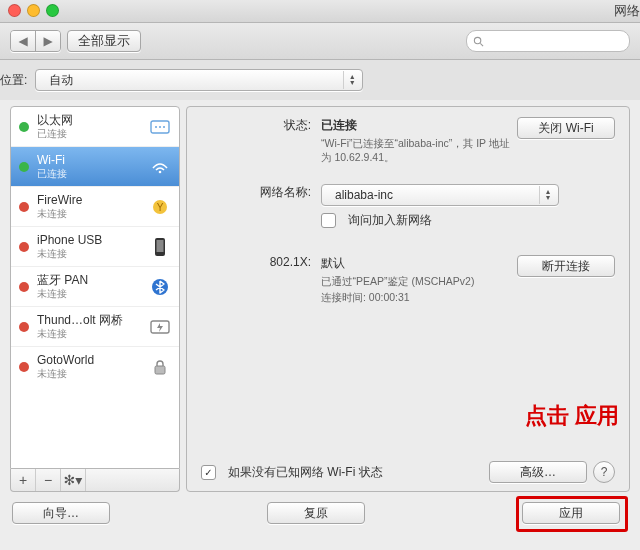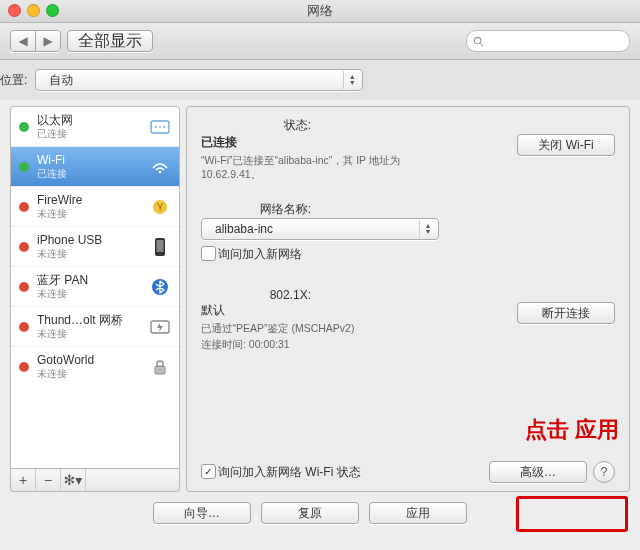--- a/index.html
+++ b/index.html
@@ -5,7 +5,7 @@
   html,body{margin:0;padding:0;font-family:-apple-system,"Helvetica Neue",Arial,sans-serif;font-size:12px;color:#333;background:#ededed;}
   body{width:640px;height:550px;overflow:hidden;}
   
-  .titlebar{height:22px;background:linear-gradient(#e8e8e8,#d6d6d6);border-bottom:1px solid #b5b5b5;position:relative;text-align:center;line-height:22px;font-size:13px;color:#444;}
+  .titlebar{height:22px;background:linear-gradient(#e8e8e8,#d6d6d6);border-bottom:1px solid #b5b5b5;position:relative;text-align:right;line-height:22px;font-size:13px;color:#444;}
   .trafficlights{position:absolute;left:8px;top:4px;display:flex;gap:6px;}
   .tl{width:11px;height:11px;border-radius:50%;border:1px solid rgba(0,0,0,.2);}
   .tl.r{background:#ff5f57;} .tl.y{background:#febc2e;} .tl.g{background:#28c840;}

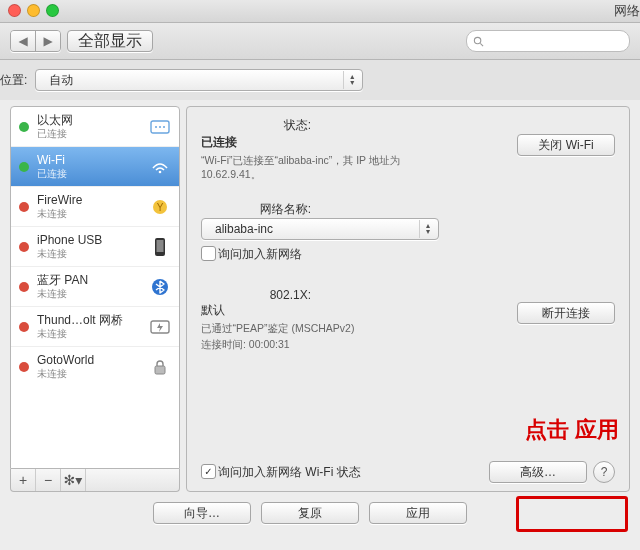--- a/index.html
+++ b/index.html
@@ -14,7 +14,7 @@
   .segbtn{display:inline-flex;border:1px solid #a6a6a6;border-radius:4px;overflow:hidden;box-shadow:0 1px 0 #fff;}
   .segbtn span{width:24px;height:20px;display:flex;align-items:center;justify-content:center;background:linear-gradient(#fdfdfd,#e6e6e6);font-size:12px;color:#777;}
   .segbtn span+span{border-left:1px solid #a6a6a6;}
-  .macbtn{height:20px;padding:0 10px;border:1px solid #a6a6a6;border-radius:4px;background:linear-gradient(#fdfdfd,#e6e6e6);box-shadow:0 1px 0 #fff;display:inline-flex;align-items:center;font-size:16px;color:#333;}
+  .macbtn{height:20px;padding:0 10px;border:1px solid #a6a6a6;border-radius:4px;background:linear-gradient(#fdfdfd,#e6e6e6);box-shadow:0 1px 0 #fff;display:inline-flex;align-items:center;font-size:13px;color:#333;}
   .toolbar .spacer{flex:1;}
   .search{width:150px;height:20px;border:1px solid #bdbdbd;border-radius:10px;background:#fff;display:flex;align-items:center;padding:0 6px;color:#999;}
   .search svg{margin-right:4px;}

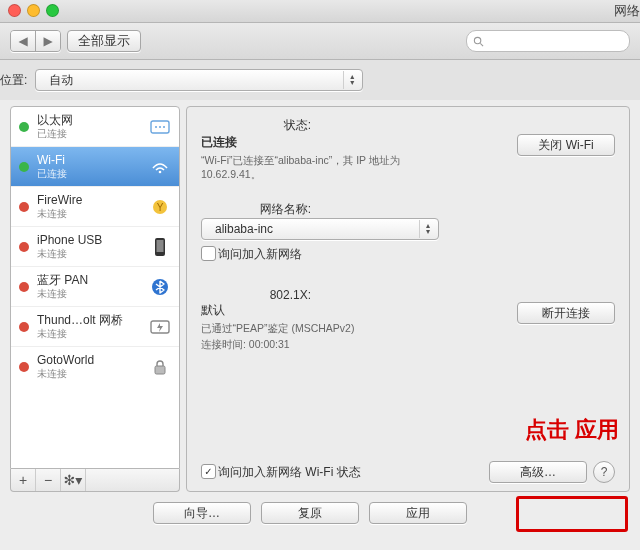--- a/index.html
+++ b/index.html
@@ -40,7 +40,7 @@
   .row .ricon{width:22px;height:22px;display:flex;align-items:center;justify-content:center;}
   
   .detail{flex:1;border:1px solid #b6b6b6;background:#ececec;border-radius:4px;padding:10px 14px;position:relative;font-size:12px;}
-  .drow{display:flex;margin-bottom:6px;flex-direction:column;}
+  .drow{display:flex;margin-bottom:6px;}
   .dlabel{width:110px;text-align:right;padding-right:10px;color:#333;}
   .dval{flex:1;}
   .dval .desc{font-size:10.5px;color:#666;margin-top:2px;line-height:14px;max-width:260px;}

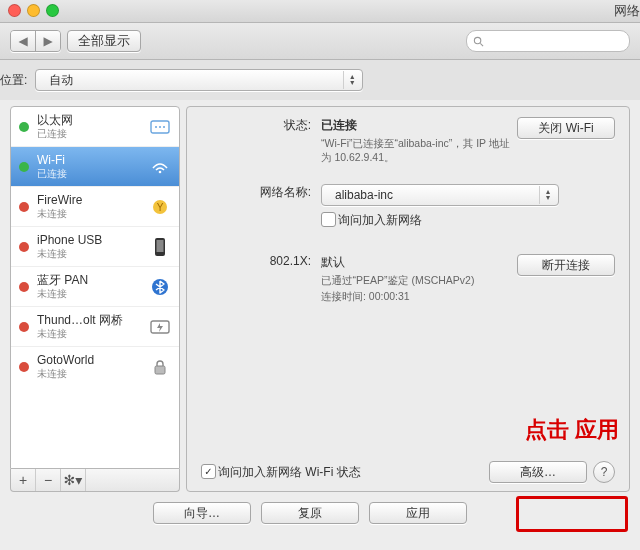--- a/index.html
+++ b/index.html
@@ -47,7 +47,7 @@
   .btn{height:20px;padding:0 12px;border:1px solid #a6a6a6;border-radius:4px;background:linear-gradient(#fff,#e7e7e7);display:inline-flex;align-items:center;font-size:12px;color:#333;min-width:72px;justify-content:center;box-shadow:0 1px 0 #fff;}
   .wifibtn{float:right;}
   .popup.small{min-width:210px;text-align:center;}
-  .chk{display:inline-flex;gap:2px;}
+  .chk{display:inline-flex;align-items:center;gap:12px;}
   .chkbox{width:13px;height:13px;border:1px solid #999;border-radius:3px;background:#fff;display:inline-flex;align-items:center;justify-content:center;font-size:10px;color:#333;}
   .detail-footer{position:absolute;left:14px;right:14px;bottom:8px;display:flex;align-items:center;}
   .helpbtn{width:20px;height:20px;border:1px solid #a6a6a6;border-radius:50%;background:linear-gradient(#fff,#e7e7e7);display:inline-flex;align-items:center;justify-content:center;font-size:12px;color:#555;margin-left:6px;}

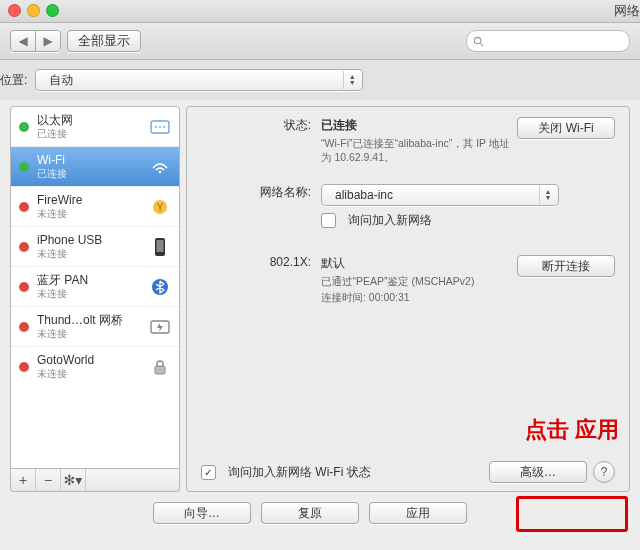--- a/index.html
+++ b/index.html
@@ -54,7 +54,7 @@
   
   .bottombar{display:flex;justify-content:center;gap:10px;padding:10px 20px 0 0;}
   
-  .annotation{position:absolute;right:10px;bottom:46px;color:#d80000;font-size:22px;font-weight:bold;pointer-events:none;}
+  .annotation{position:absolute;right:10px;bottom:60px;color:#d80000;font-size:22px;font-weight:bold;pointer-events:none;}
   .applybox{position:absolute;border:3px solid #d80000;border-radius:3px;pointer-events:none;}
 </style>
 </head>

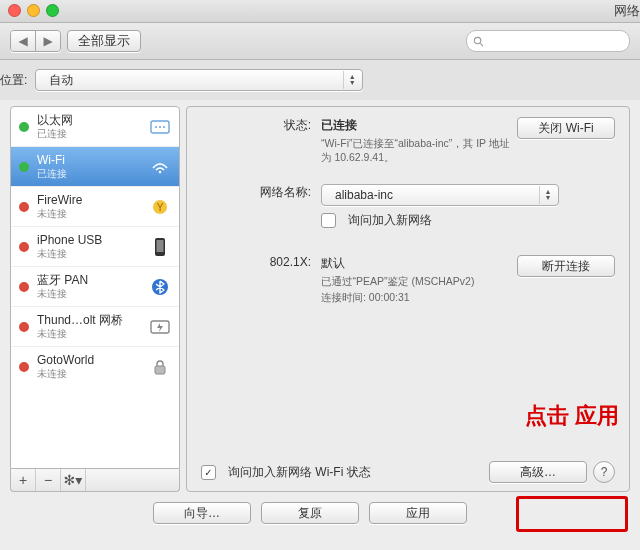--- a/index.html
+++ b/index.html
@@ -244,7 +244,7 @@
     <div class="detail-footer">
       <label class="chk">
         <span class="chkbox">✓</span>
-        <span>询问加入新网络 Wi-Fi 状态</span>
+        <span>如果没有已知网络 Wi-Fi 状态</span>
       </label>
       <div style="flex:1"></div>
       <span class="btn">高级…</span>

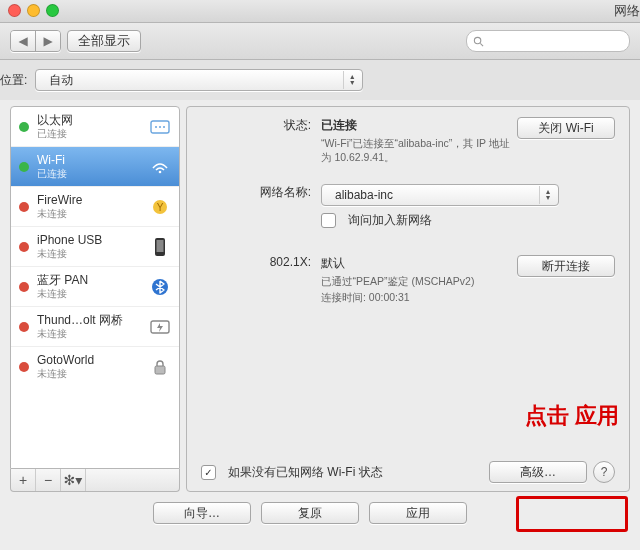--- a/index.html
+++ b/index.html
@@ -52,7 +52,7 @@
   .detail-footer{position:absolute;left:14px;right:14px;bottom:8px;display:flex;align-items:center;}
   .helpbtn{width:20px;height:20px;border:1px solid #a6a6a6;border-radius:50%;background:linear-gradient(#fff,#e7e7e7);display:inline-flex;align-items:center;justify-content:center;font-size:12px;color:#555;margin-left:6px;}
   
-  .bottombar{display:flex;justify-content:center;gap:10px;padding:10px 20px 0 0;}
+  .bottombar{display:flex;justify-content:space-between;gap:10px;padding:10px 20px 0 12px;}
   
   .annotation{position:absolute;right:10px;bottom:60px;color:#d80000;font-size:22px;font-weight:bold;pointer-events:none;}
   .applybox{position:absolute;border:3px solid #d80000;border-radius:3px;pointer-events:none;}

